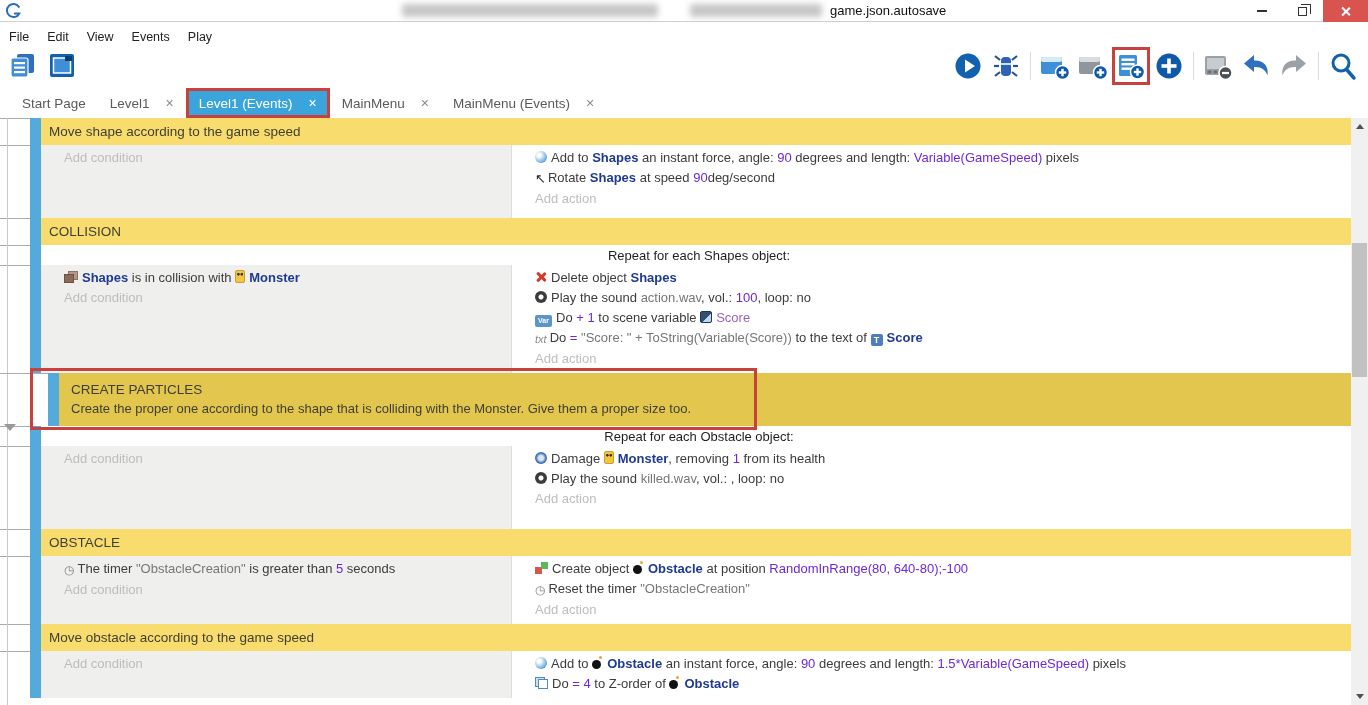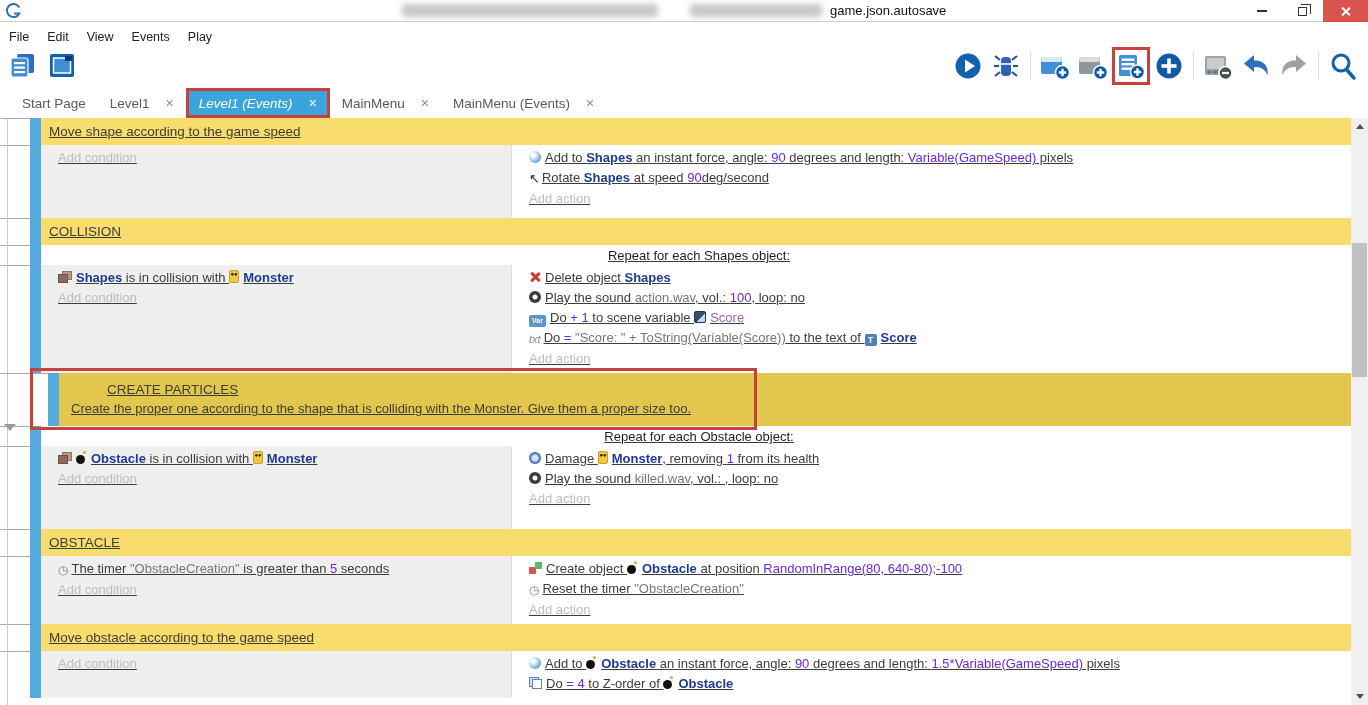--- a/index.html
+++ b/index.html
@@ -42,7 +42,7 @@
   .tabbar { height:30px; display:flex; align-items:stretch; background:#fff; padding-left:10px; }
   .tab { display:flex; align-items:center; padding:0 12px; font-size:13.5px; color:#5a5a5a; }
   .tab .close { margin-left:16px; color:#8a8a8a; font-size:14px; }
-  .tab.active { background:#39a5dc; color:#fff; border:3px solid #c9413c; padding:0 10px;font-style:italic; }
+  .tab.active { background:#39a5dc; color:#fff; border:3px solid #c9413c; padding:0 10px; }
   .tab.active .close { color:#fff; }
 
   

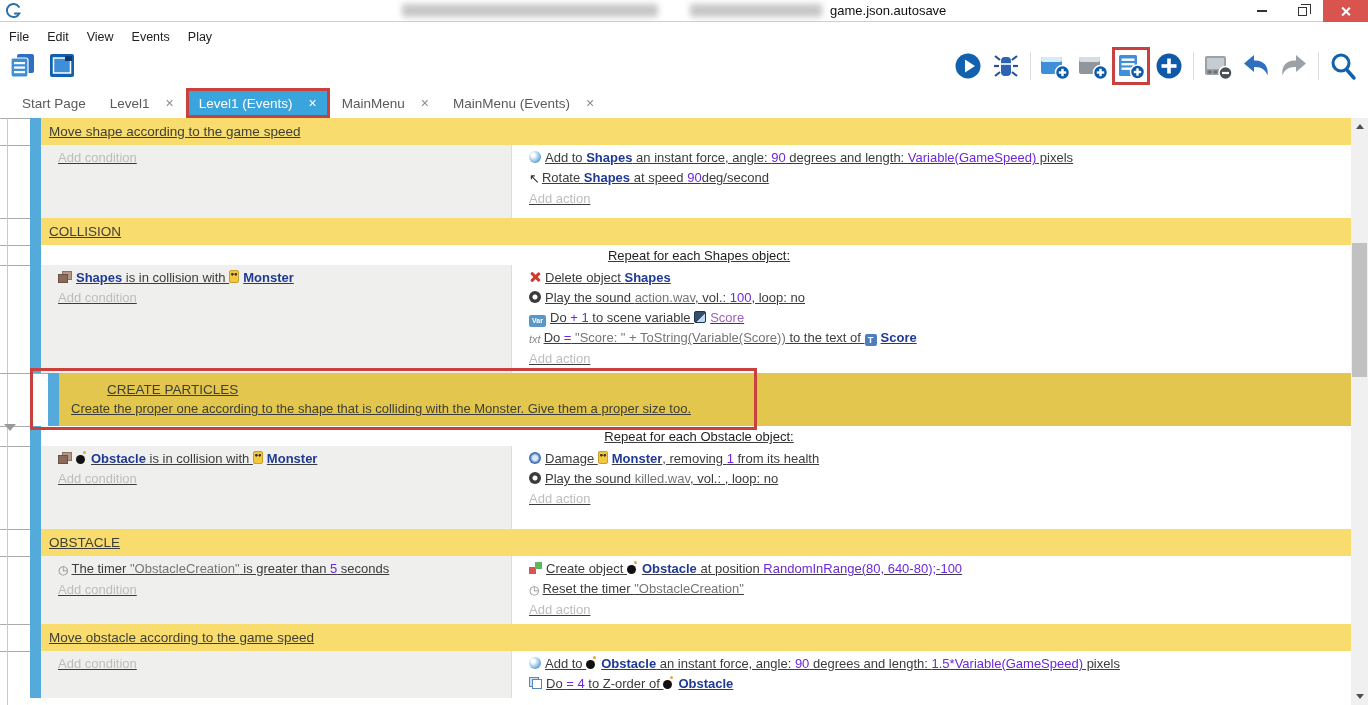--- a/index.html
+++ b/index.html
@@ -46,7 +46,7 @@
   .tab.active .close { color:#fff; }
 
   
-  .sheet { position:absolute; left:0; top:118px; right:17px; bottom:0; background:#fff; overflow:hidden;text-decoration:underline; }
+  .sheet { position:absolute; left:0; top:118px; right:17px; bottom:0; background:#fff; overflow:hidden; }
   .vguide { position:absolute; left:7px; top:0; bottom:0; width:1px; background:#c9c9c9; }
   .expander { position:absolute; left:4px; top:306px; width:0; height:0;
     border-left:6px solid transparent; border-right:6px solid transparent; border-top:7px solid #9a9a9a; }

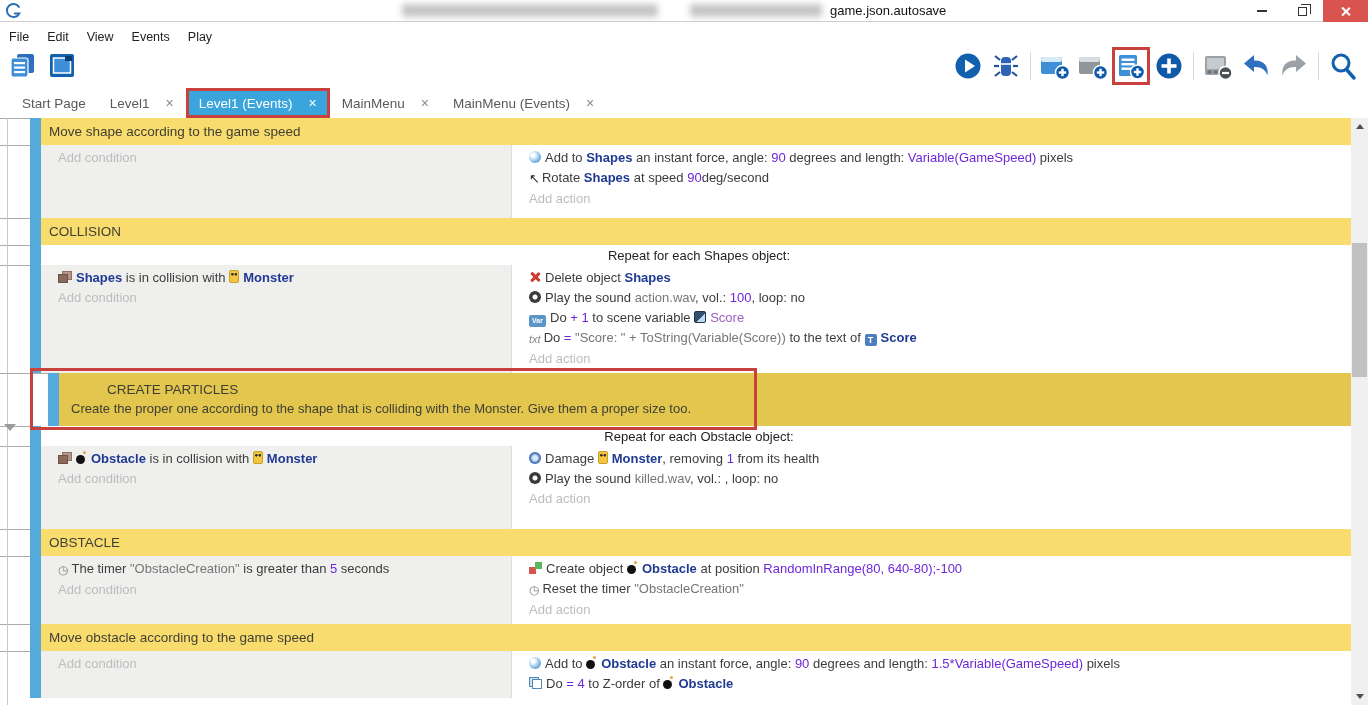--- a/index.html
+++ b/index.html
@@ -60,7 +60,7 @@
   .event-body { flex:1; display:flex; }
   .cond { flex:0 0 471px; background:#efefed; border-right:1px solid #ddd; padding:3px 0 3px 0; }
   .acts { flex:1; background:#fff; padding:3px 0 3px 0; }
-  .line { font-size:13px; line-height:20px; padding-left:11px; white-space:nowrap; overflow:hidden;margin-left:6px; }
+  .line { font-size:13px; line-height:20px; padding-left:23px; white-space:nowrap; overflow:hidden; }
   .line.ph { color:#bdbdbd; }
   .seg.obj { color:#1f3a93; font-weight:bold; }
   .seg.val { color:#6d28d9; }

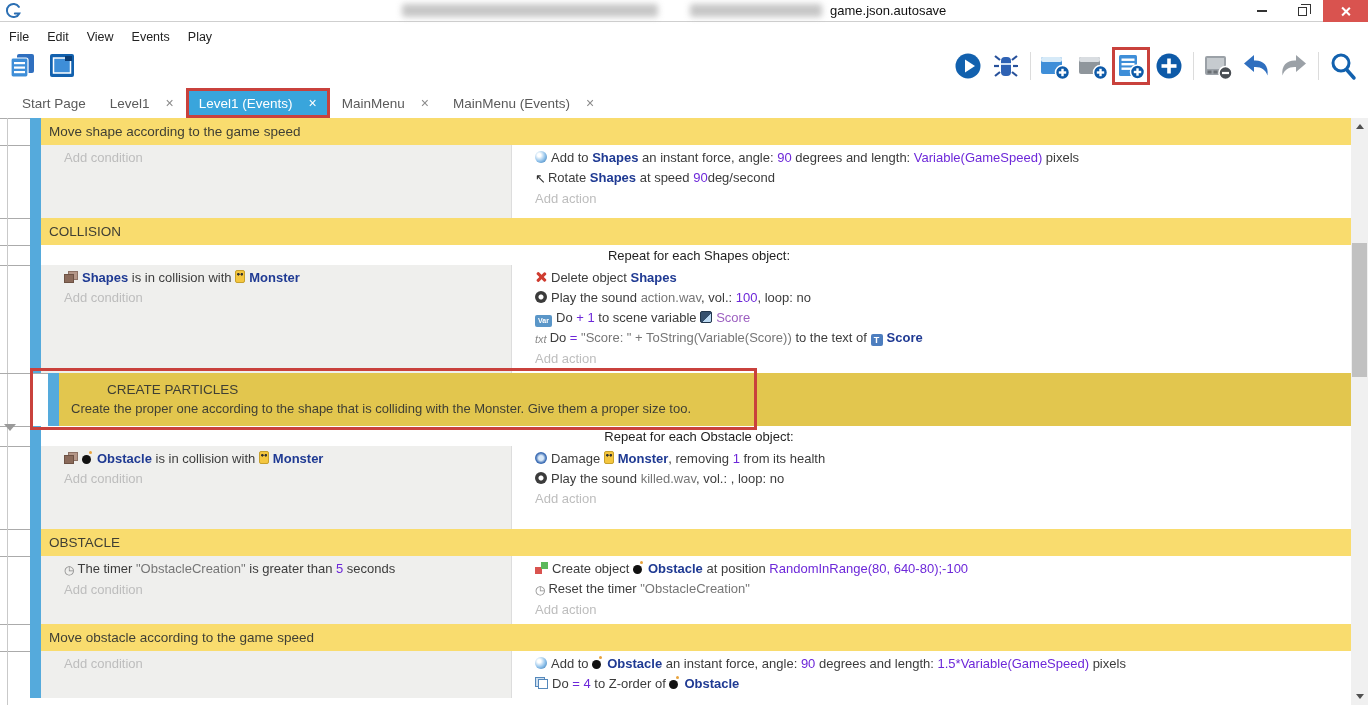--- a/index.html
+++ b/index.html
@@ -68,7 +68,7 @@
   .seg.purple { color:#9c5fc0; }
   .comment-row { position:relative; }
   .comment-block { flex:1; background:#e2c64e; padding:7px 0 8px 12px; color:#3f3f34; }
-  .comment-title { font-size:13.5px; line-height:19px;margin-left:36px; }
+  .comment-title { font-size:13.5px; line-height:19px; }
   .comment-body { font-size:13px; line-height:19px; }
   .red-box { position:absolute; left:30px; top:-5px; width:727px; height:62px;
     border:3px solid #c9413c; pointer-events:none; z-index:5; }

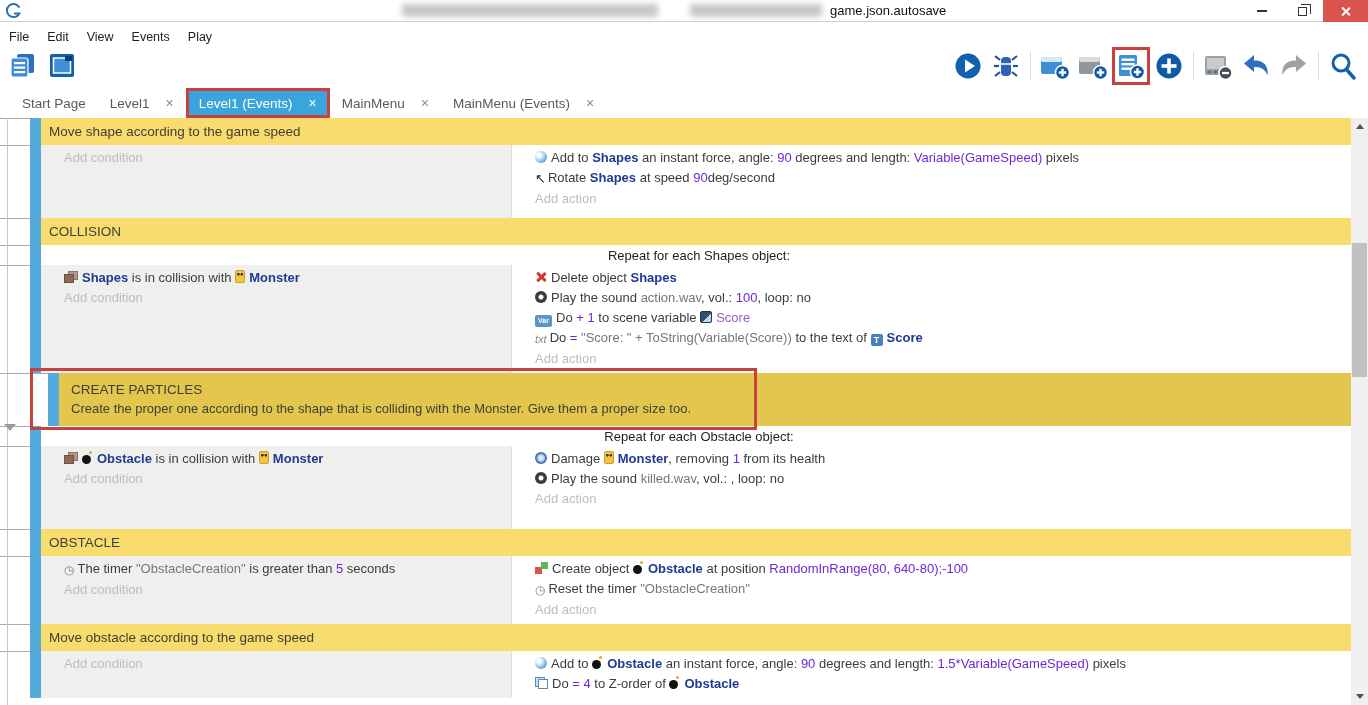--- a/index.html
+++ b/index.html
@@ -347,7 +347,6 @@
         <div class="bar"></div>
         <div class="event-body" style="min-height: 83px;">
           <div class="cond">
-            <div class="line"><span class="ic collision-icon"></span><span class="ic bomb-icon"></span><span class="seg obj">Obstacle</span><span class="seg"> is in collision with </span><span class="ic monster-icon"></span><span class="seg obj">Monster</span></div>
             <div class="line ph">Add condition</div>
           </div>
           <div class="acts">

